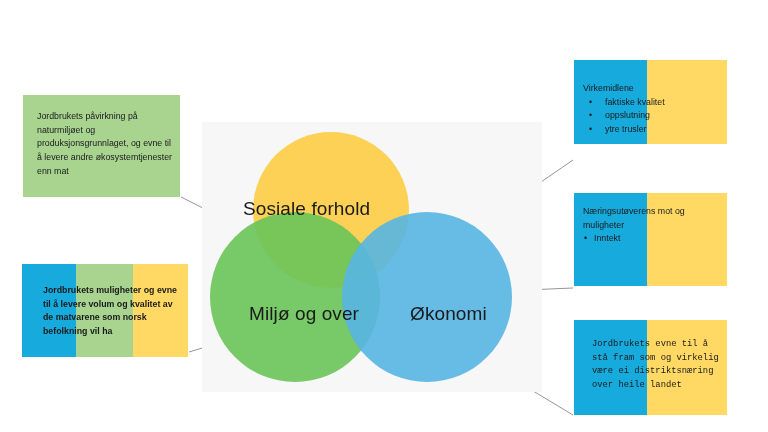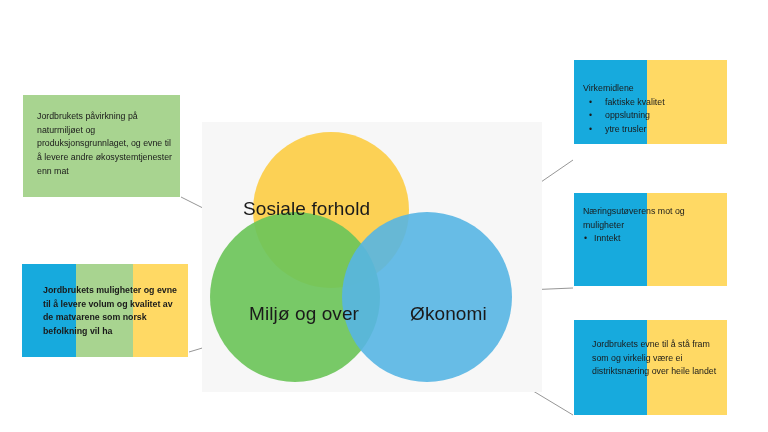--- a/index.html
+++ b/index.html
@@ -169,6 +169,7 @@
     top: 320px;
     width: 153px;
     height: 95px;
+    font-family: Liberation Mono, monospace;
   }
   #box-distrikt .ctext { padding: 18px 8px 0 18px; }
 </style>

